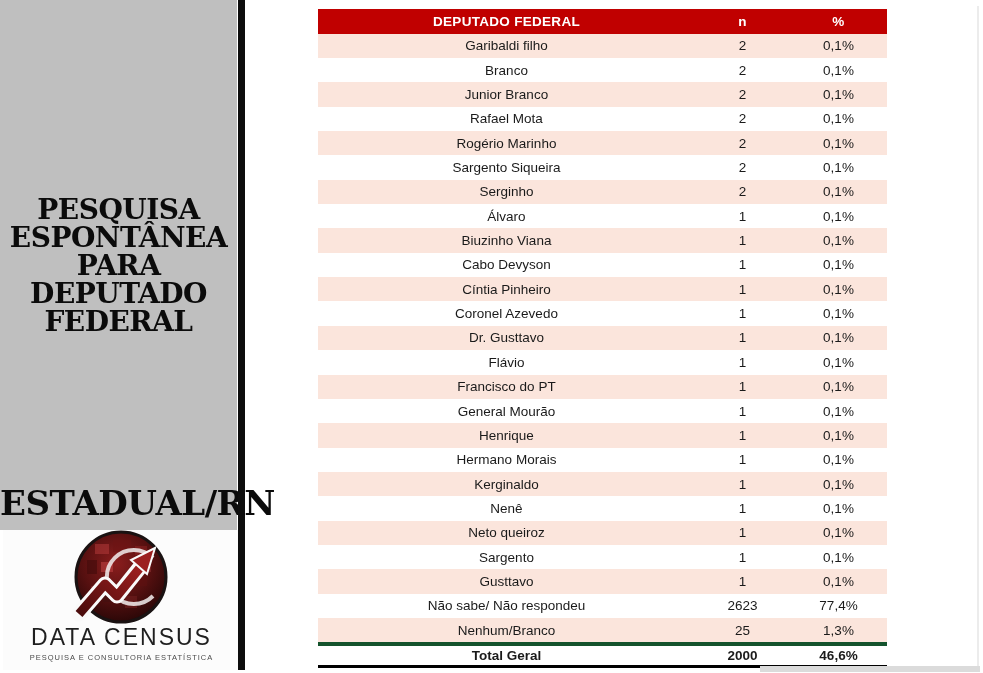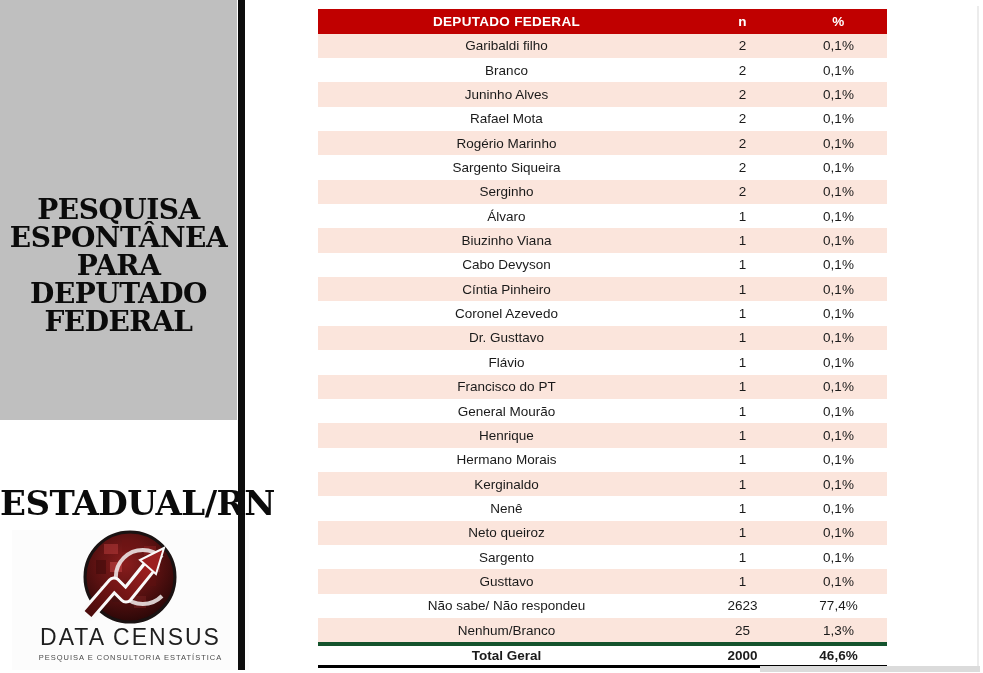--- a/index.html
+++ b/index.html
@@ -118,7 +118,7 @@
           <div class="cell pct">0,1%</div>
         </div>
         <div class="trow alt">
-          <div class="cell name">Juninho Alves</div>
+          <div class="cell name">Junior Branco</div>
           <div class="cell n">2</div>
           <div class="cell pct">0,1%</div>
         </div>

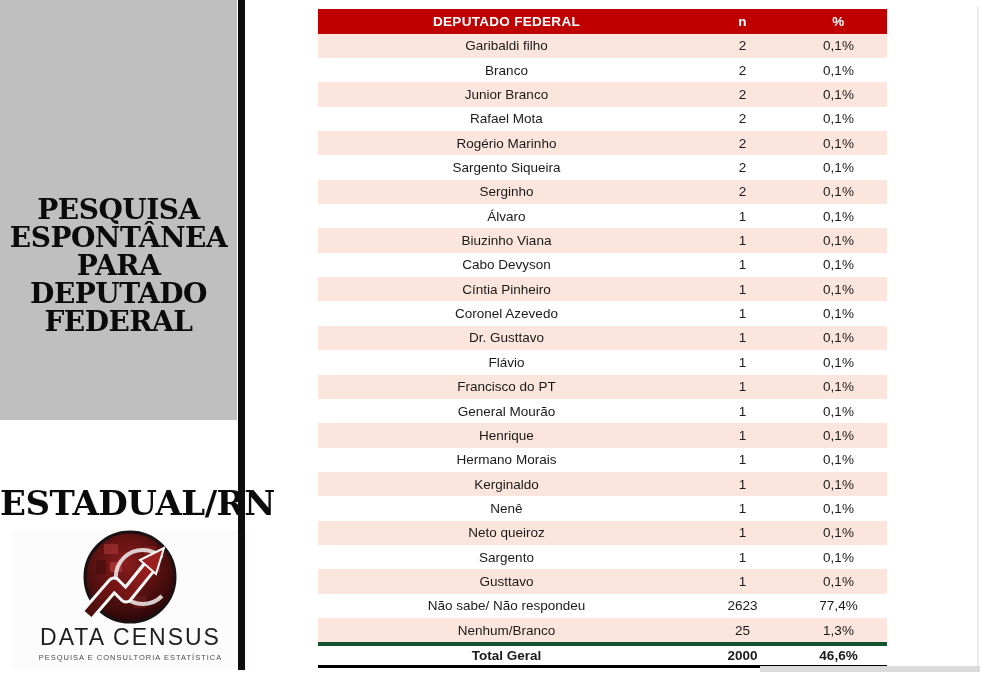--- a/index.html
+++ b/index.html
@@ -8,7 +8,7 @@
   .page { position:relative; width:983px; height:673px; background:#fff; }
 
   
-  .sidebar-panel { position:absolute; left:0; top:0; width:237px; height:420px;
+  .sidebar-panel { position:absolute; left:0; top:0; width:237px; height:530px;
                    background:var(--panel-bg,#BFBFBF); }
   .sidebar-title { position:absolute; left:0; top:196px; width:237px;
                    font-family:"DejaVu Serif", serif; font-weight:bold;

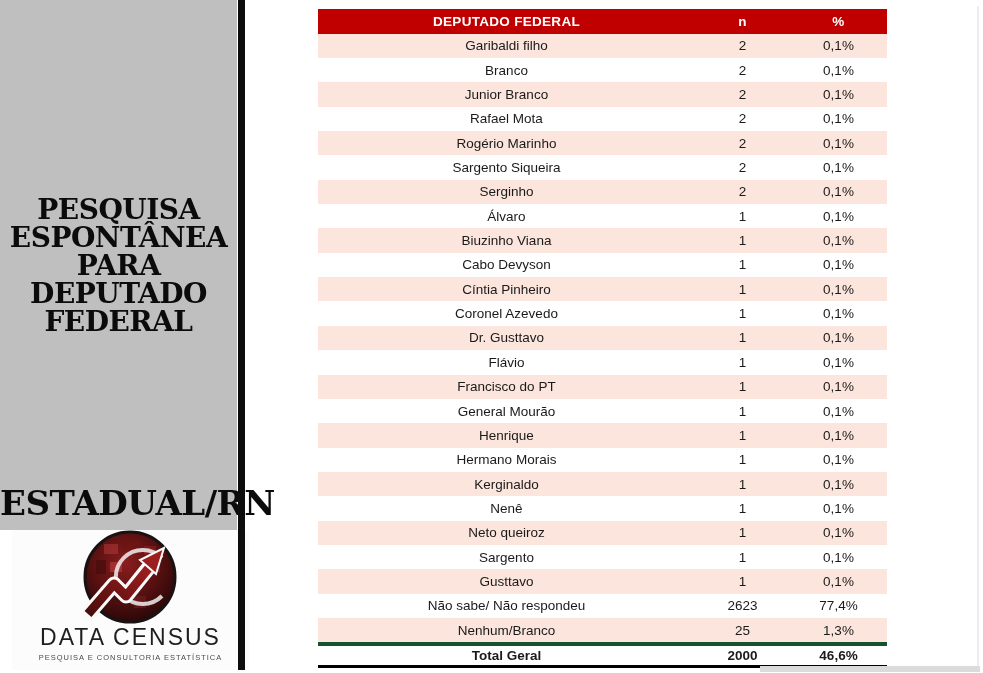--- a/index.html
+++ b/index.html
@@ -17,7 +17,7 @@
   .sidebar-region { position:absolute; left:0; top:483px; width:237px;
                     font-family:"DejaVu Serif", serif; font-weight:bold;
                     font-size:34px; color:#0b0b0b; text-align:center; letter-spacing:-0.5px; }
-  .logo-area { position:absolute; left:12px; top:530px; width:237px; height:140px;
+  .logo-area { position:absolute; left:3px; top:530px; width:237px; height:140px;
                background:#FCFCFC; text-align:center; }
   .logo-svg { display:block; margin:0 auto; }
   .logo-name { font-size:23px; letter-spacing:2px; color:#1f1f1f; margin-top:-2px;

